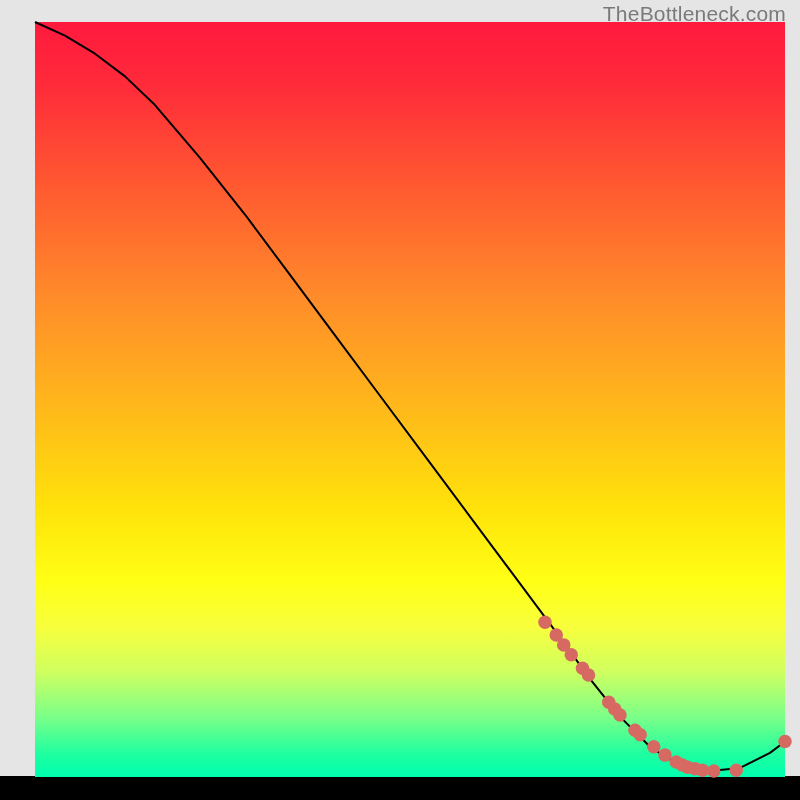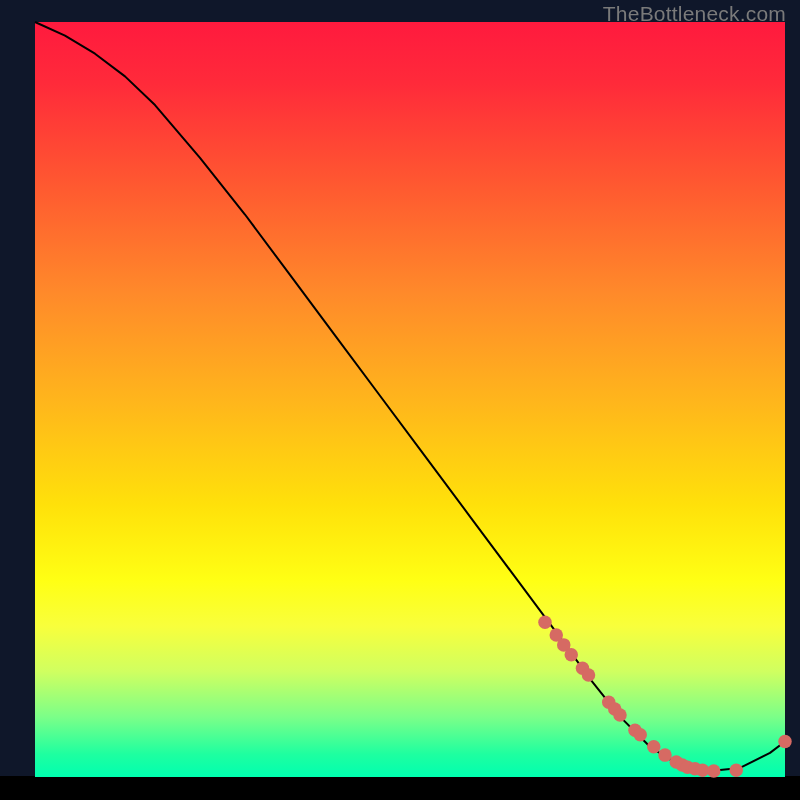--- a/index.html
+++ b/index.html
@@ -17,7 +17,7 @@
     top: 0;
     width: 800px;
     height: 776px;
-    background: #0f172a;
+    background: #e5e5e5;
   }
   .plot {
     position: absolute;

